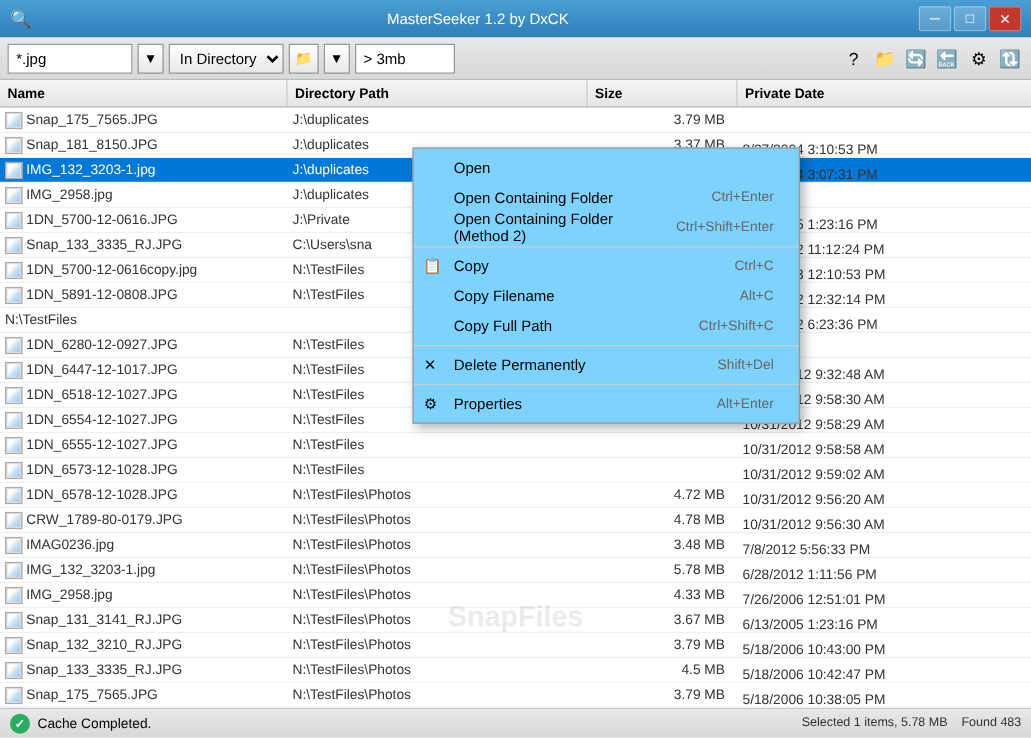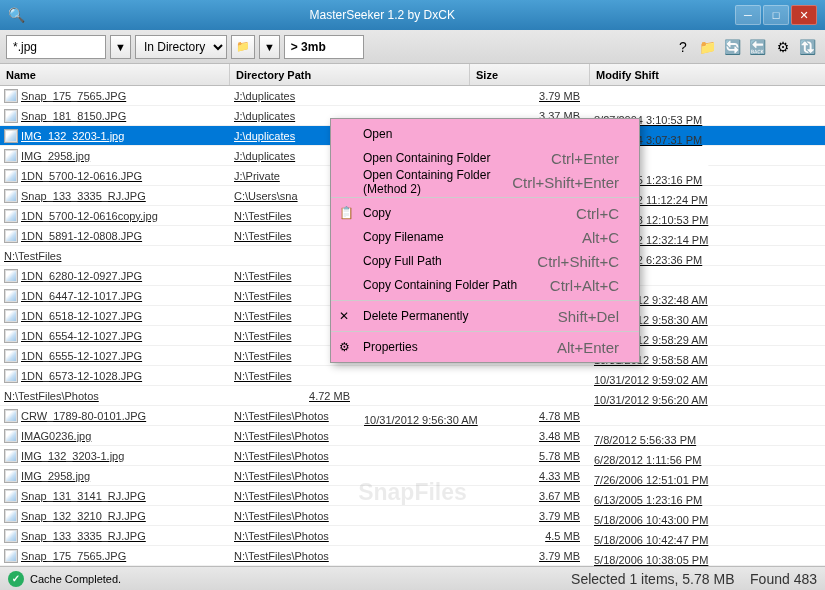--- a/index.html
+++ b/index.html
@@ -92,7 +92,6 @@
       font-size: 12px;
       width: 80px;
       background: white;
-      font-weight: bold;
     }
     .toolbar-spacer { flex: 1; }
     .toolbar-icons {

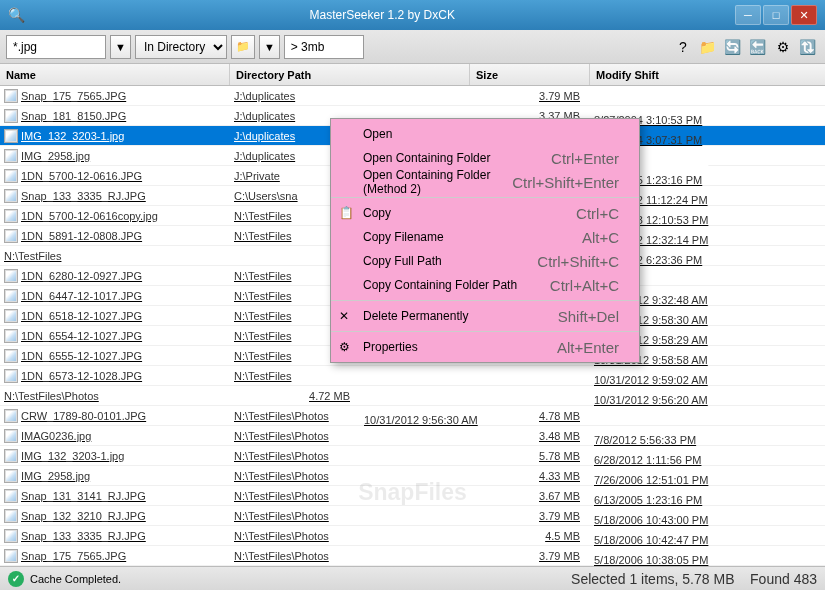--- a/index.html
+++ b/index.html
@@ -314,7 +314,7 @@
   <div class="col-header" style="width:230px;">Name</div>
   <div class="col-header" style="width:240px;">Directory Path</div>
   <div class="col-header" style="width:120px;">Size</div>
-  <div class="col-header" style="width:170px;border-right:none;">Modify Shift</div>
+  <div class="col-header" style="width:170px;border-right:none;">Private Date</div>
 </div>
 
 <div class="file-list" id="fileList">

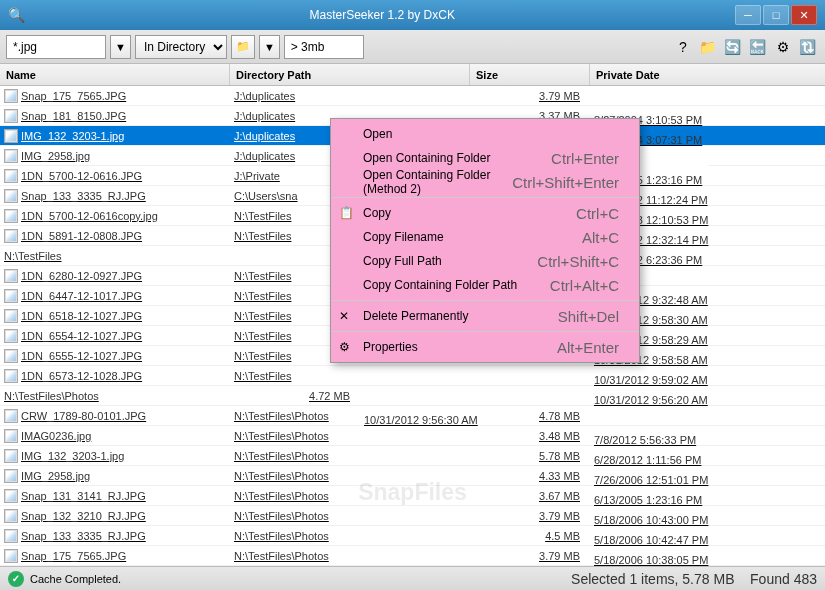--- a/index.html
+++ b/index.html
@@ -145,7 +145,6 @@
       height: 20px;
       border-bottom: 1px solid #f0f0f0;
       cursor: default;
-      text-decoration: underline;
     }
     .file-row.selected { background: #0078d7; color: white; }
     .file-row.selected .cell { color: white; }

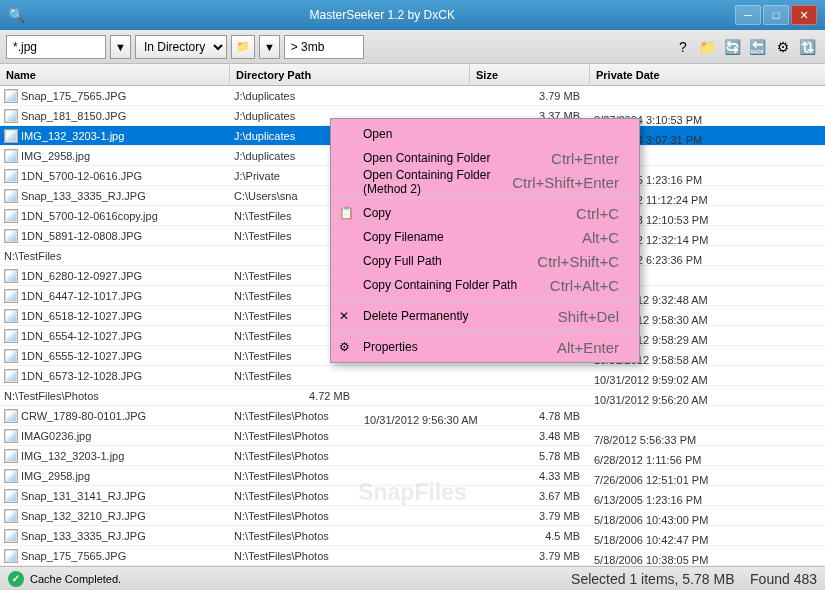--- a/index.html
+++ b/index.html
@@ -204,7 +204,7 @@
       top: 118px;
       left: 330px;
       width: 310px;
-      background: #f9a8d4;
+      background: #7dd3fc;
       border: 1px solid #999;
       box-shadow: 3px 3px 8px rgba(0,0,0,0.3);
       z-index: 1000;

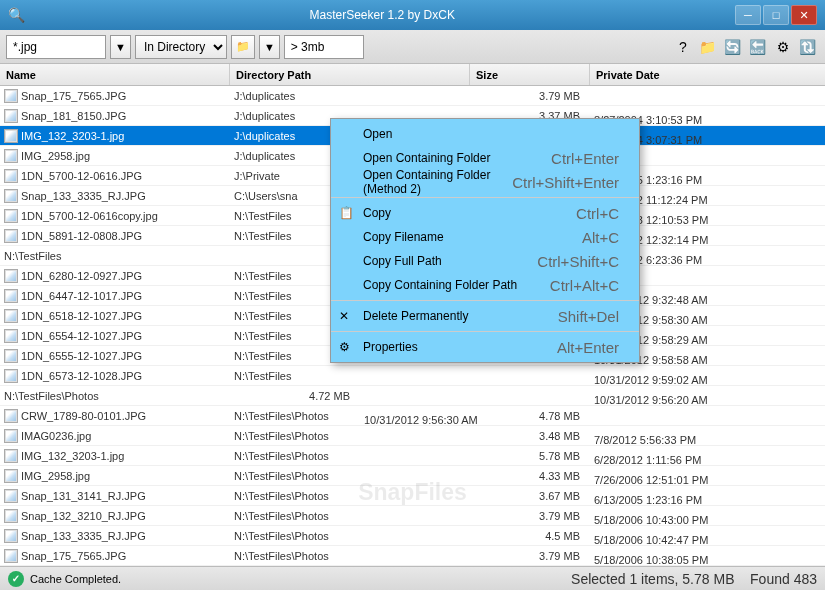--- a/index.html
+++ b/index.html
@@ -221,7 +221,7 @@
       position: relative;
     }
     .menu-item .shortcut {
-      font-size: 15px;
+      font-size: 11px;
       color: #666;
       margin-left: 20px;
     }

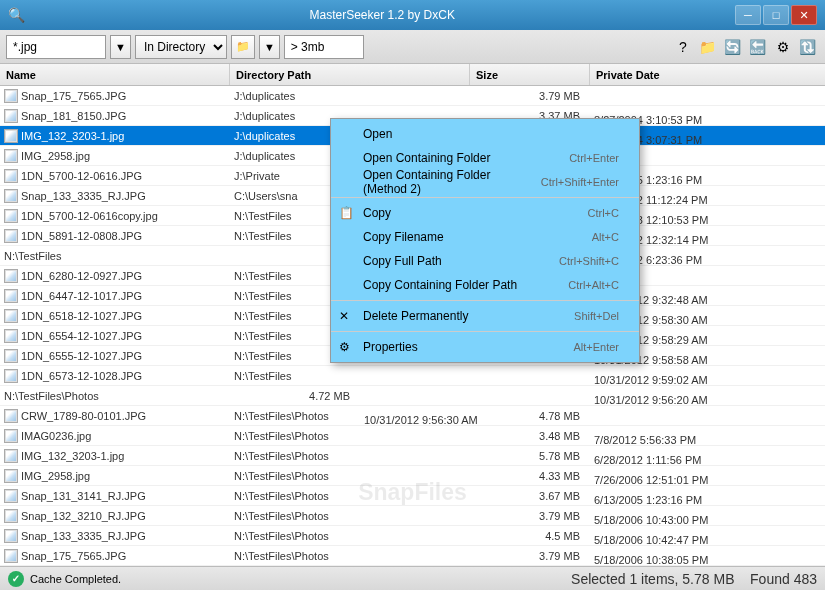--- a/index.html
+++ b/index.html
@@ -560,11 +560,6 @@
     <span>Copy Full Path</span>
     <span class="shortcut">Ctrl+Shift+C</span>
   </div>
-    <div class="menu-item">
-
-    <span>Copy Containing Folder Path</span>
-    <span class="shortcut">Ctrl+Alt+C</span>
-  </div>
     <div class="menu-separator"></div>
     <div class="menu-item">
     <span class="menu-item-icon">✕</span>

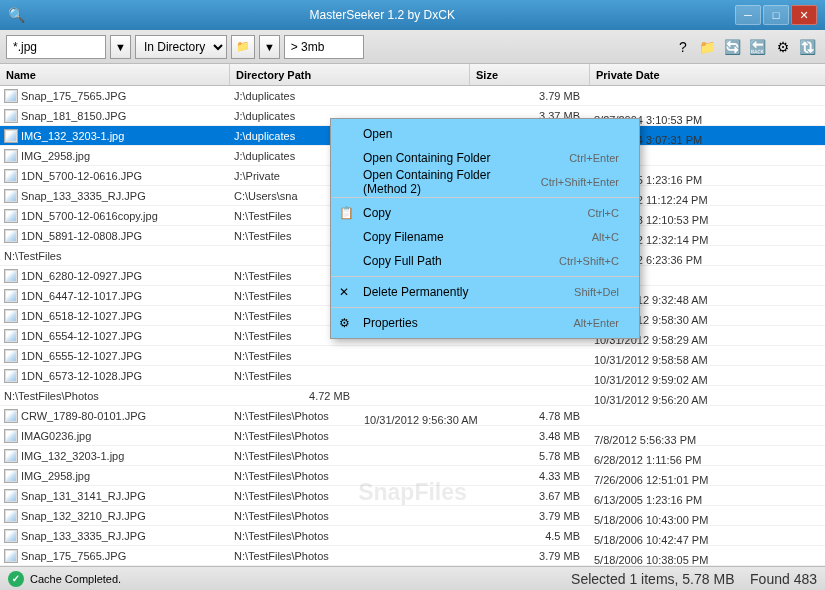--- a/index.html
+++ b/index.html
@@ -450,6 +450,10 @@
     <div class="cell cell-date">10/31/2012 9:56:20 AM</div>
   </div>
     <div class="file-row">
+    <div class="cell cell-name">
+      <span class="file-img-icon"></span>
+      <span>1DN_6578-12-1028.JPG</span>
+    </div>
     <div class="cell cell-path">N:\TestFiles\Photos</div>
     <div class="cell cell-size">4.72 MB</div>
     <div class="cell cell-date">10/31/2012 9:56:30 AM</div>

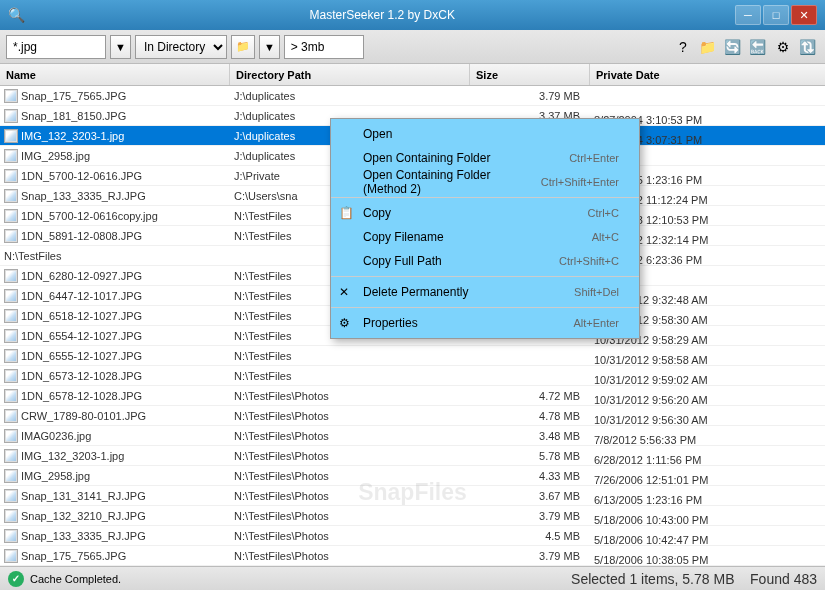--- a/index.html
+++ b/index.html
@@ -461,7 +461,7 @@
     <div class="file-row">
     <div class="cell cell-name">
       <span class="file-img-icon"></span>
-      <span>CRW_1789-80-0101.JPG</span>
+      <span>CRW_1789-80-0179.JPG</span>
     </div>
     <div class="cell cell-path">N:\TestFiles\Photos</div>
     <div class="cell cell-size">4.78 MB</div>

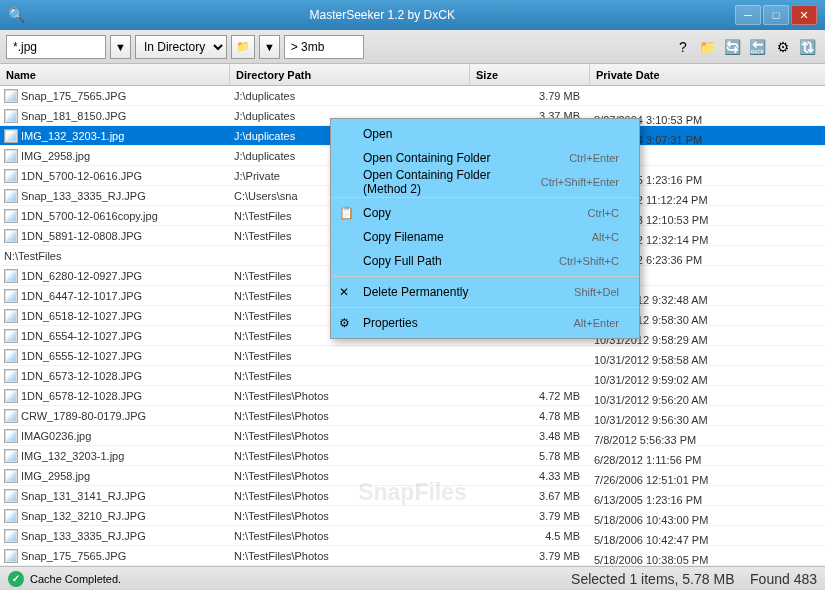--- a/index.html
+++ b/index.html
@@ -194,7 +194,7 @@
       font-weight: bold;
     }
     .status-right {
-      font-size: 14px;
+      font-size: 10px;
       color: #333;
     }
 

